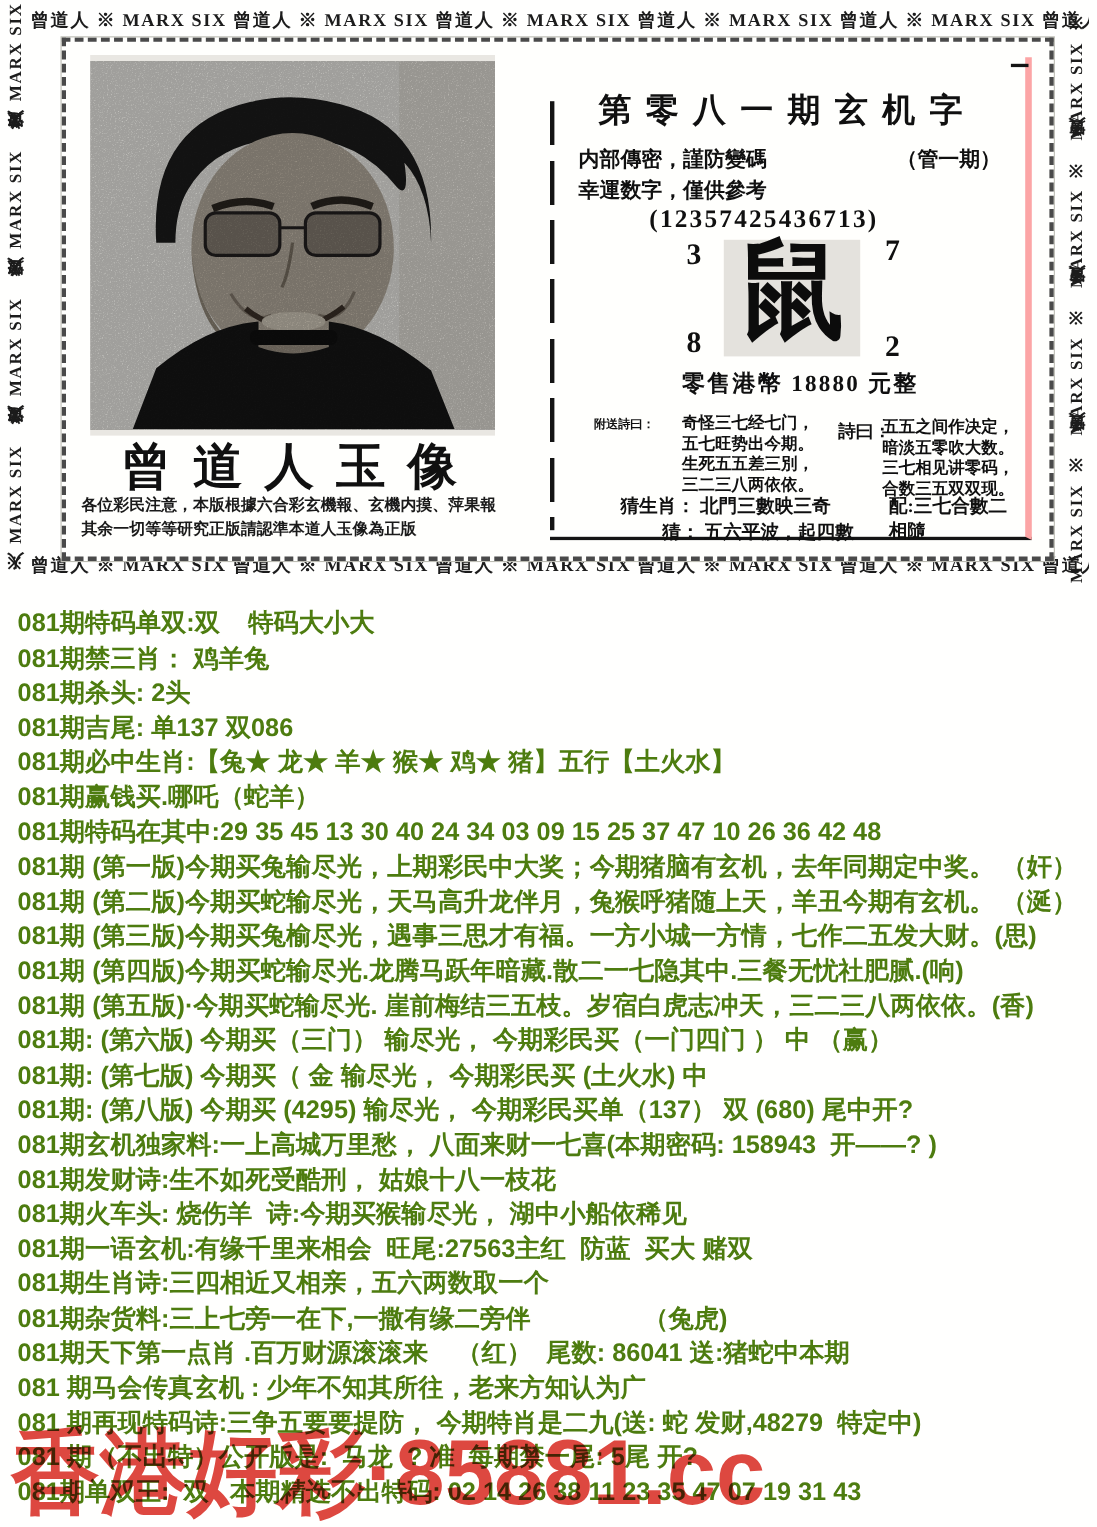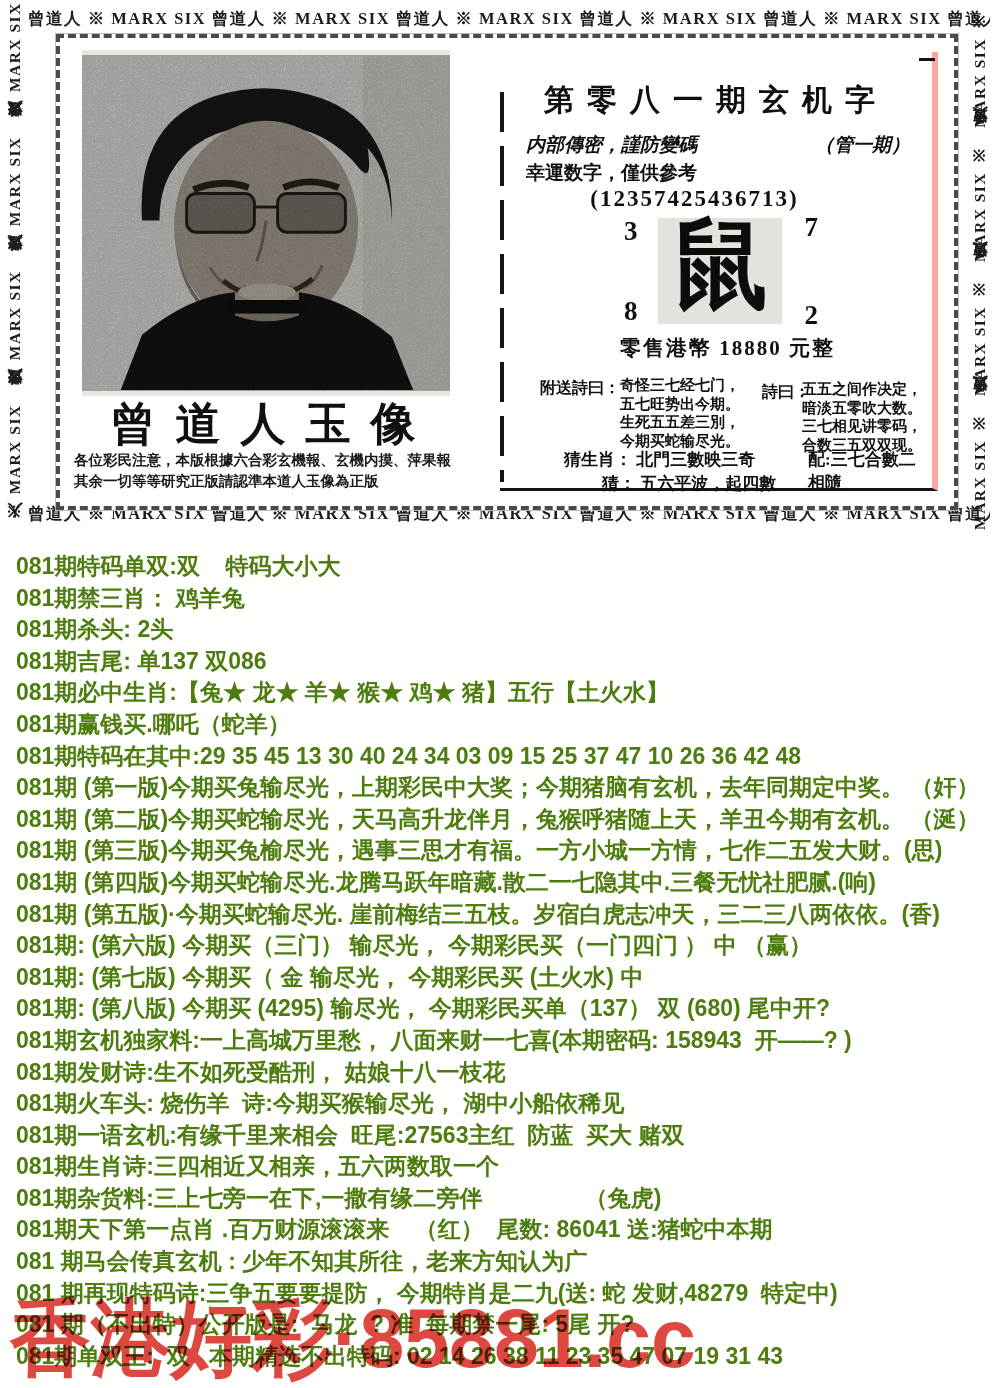--- a/index.html
+++ b/index.html
@@ -39,7 +39,7 @@
   .panel-tick{position:absolute;right:-3px;top:6px;width:16px;height:3px;background:#141414;}
   .panel-title{position:absolute;left:0;top:28px;width:100%;text-align:center;
                font-size:30px;font-weight:bold;letter-spacing:13px;white-space:nowrap;}
-  .panel-row1{position:absolute;left:26px;top:80px;width:390px;font-size:19px;font-weight:bold;font-style:italic;}
+  .panel-row1{position:absolute;left:26px;top:80px;width:390px;font-size:19px;font-weight:bold;}
   .panel-row1 .right{position:absolute;right:6px;top:0;}
   .panel-row2{position:absolute;left:26px;top:108px;font-size:19px;font-weight:bold;}
   .panel-lucky{position:absolute;left:0;top:134px;width:90%;text-align:center;

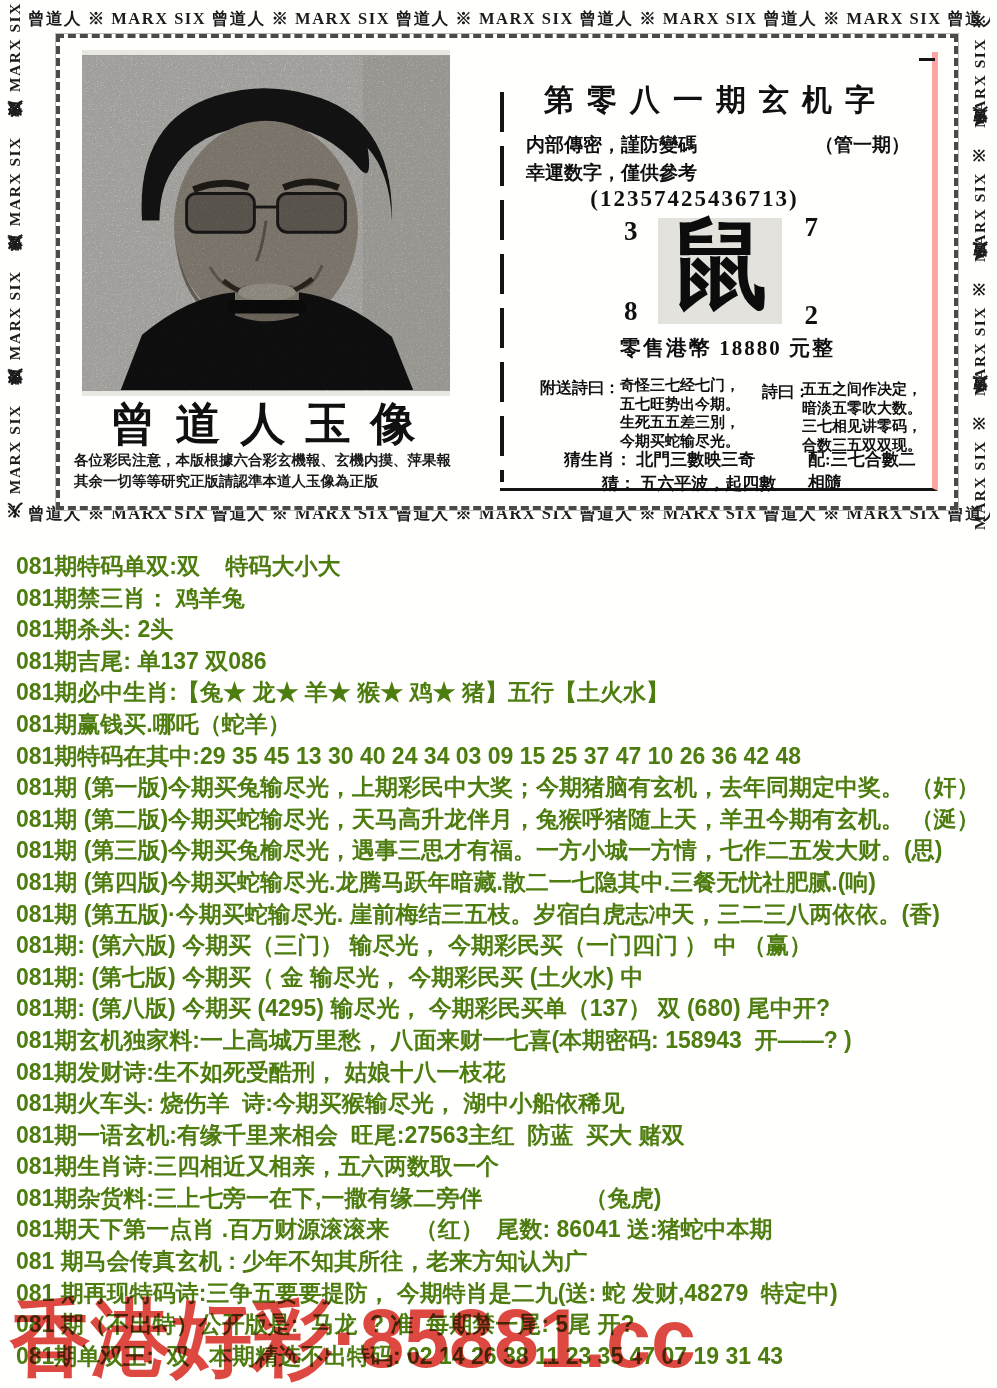--- a/index.html
+++ b/index.html
@@ -52,7 +52,7 @@
   .rc-tl{left:14px;top:4px;} .rc-tr{right:12px;top:0px;}
   .rc-bl{left:14px;bottom:0px;} .rc-br{right:12px;bottom:-4px;}
   .panel-price{position:absolute;left:120px;top:282px;font-size:21px;font-weight:bold;letter-spacing:2px;}
-  .poem1-label{position:absolute;left:40px;top:326px;font-size:16px;font-weight:bold;}
+  .poem1-label{position:absolute;left:40px;top:326px;font-size:11px;font-weight:bold;}
   .poem1{position:absolute;left:120px;top:324px;font-size:15px;font-weight:bold;line-height:18.6px;}
   .poem2-label{position:absolute;left:262px;top:330px;font-size:16px;font-weight:bold;}
   .poem2{position:absolute;left:302px;top:328px;font-size:15px;font-weight:bold;line-height:18.6px;}

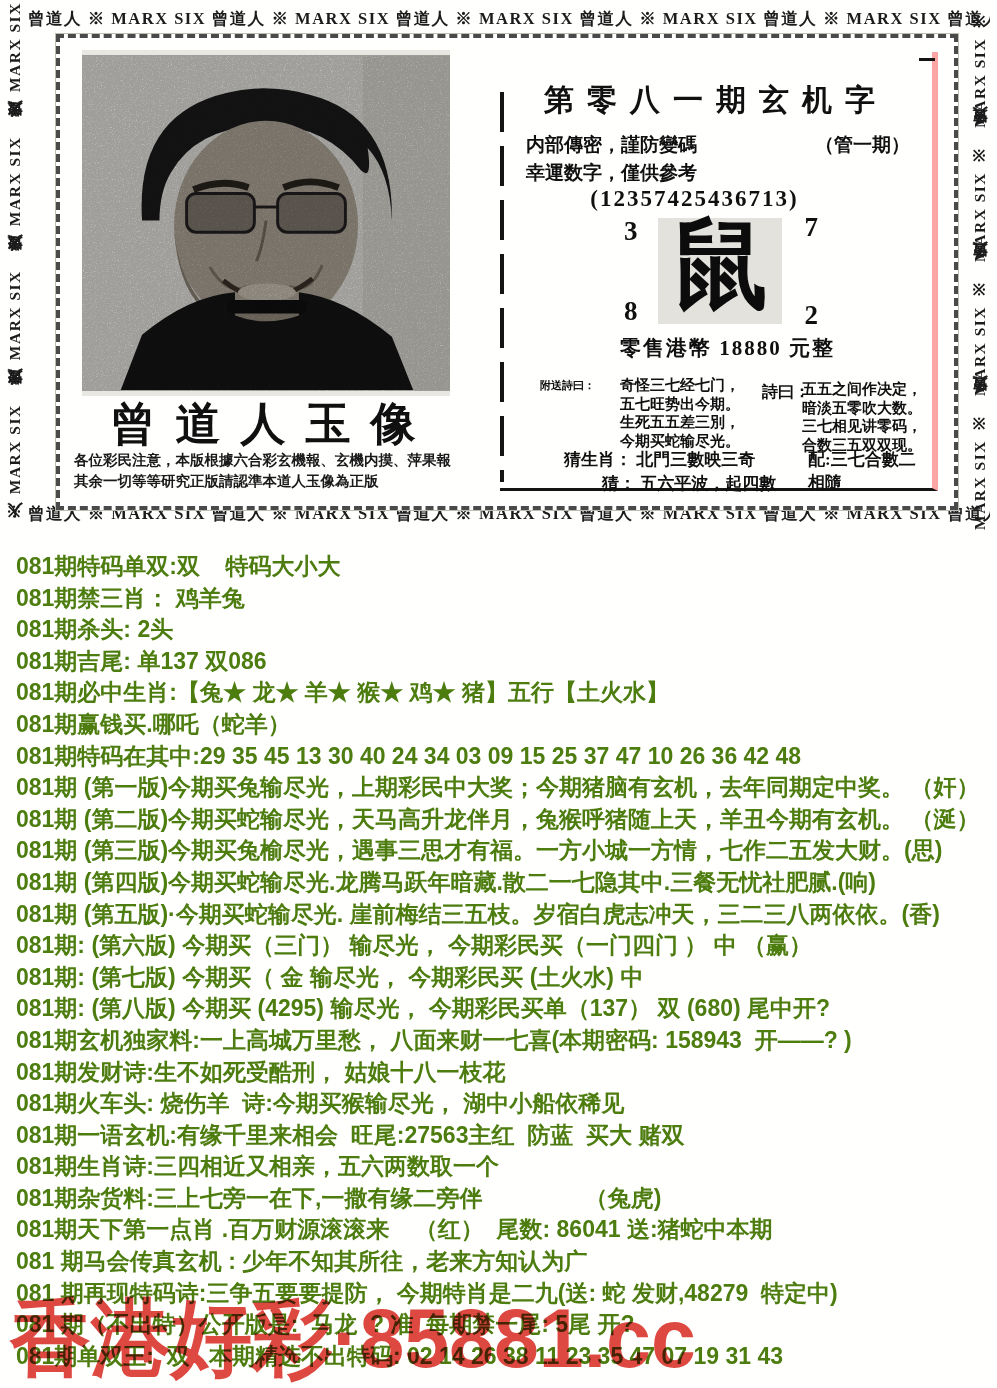--- a/index.html
+++ b/index.html
@@ -153,7 +153,7 @@
         <div>奇怪三七经七门，</div>
         <div>五七旺势出今期。</div>
         <div>生死五五差三別，</div>
-        <div>今期买蛇输尽光。</div>
+        <div>三二三八两依依。</div>
       </div>
       <div class="poem2-label">詩曰：</div>
       <div class="poem2">

